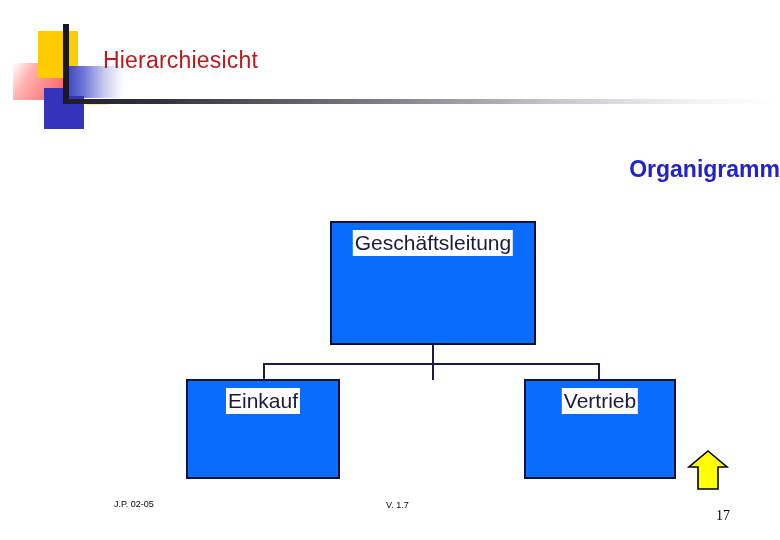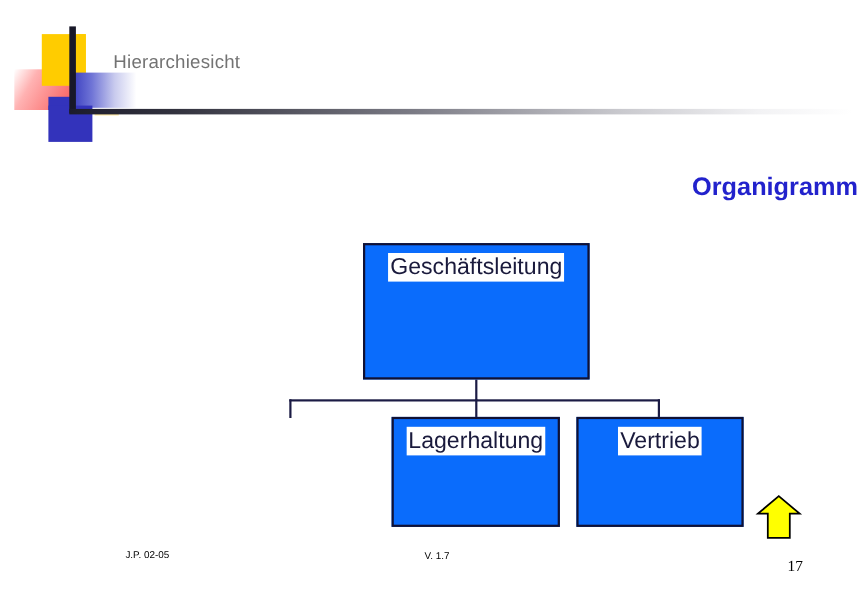--- a/index.html
+++ b/index.html
@@ -101,8 +101,8 @@
     position: absolute;
     left: 103px;
     top: 47px;
-    font-size: 17px;
-    color: #737373;
+    font-size: 23px;
+    color: #b91c1c;
     letter-spacing: 0.2px;
     white-space: nowrap;
   }

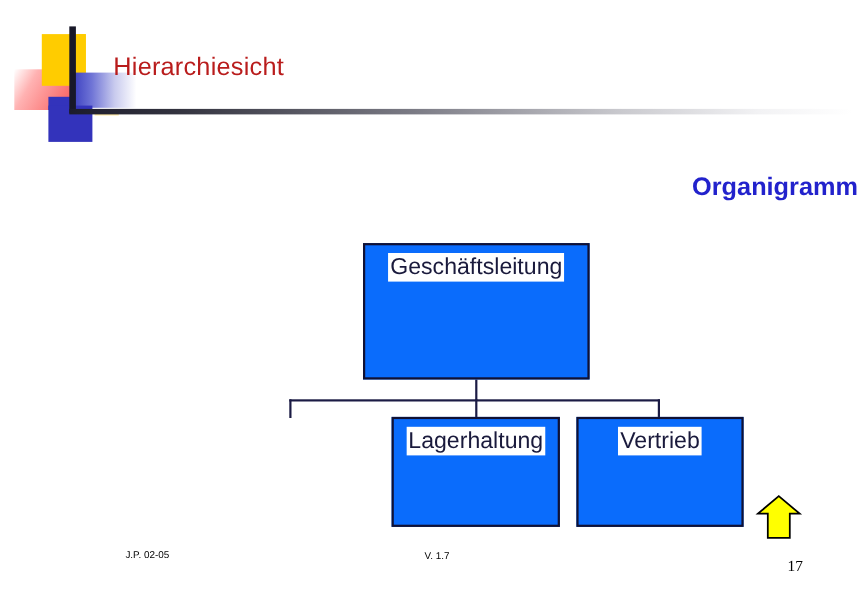--- a/index.html
+++ b/index.html
@@ -231,6 +231,9 @@
     <div class="org-box-label">Geschäftsleitung</div>
   </div>
 
+  <div class="org-box" id="box-child-0">
+    <div class="org-box-label">Einkauf</div>
+  </div>
 
   <div class="org-box" id="box-child-1">
     <div class="org-box-label">Lagerhaltung</div>

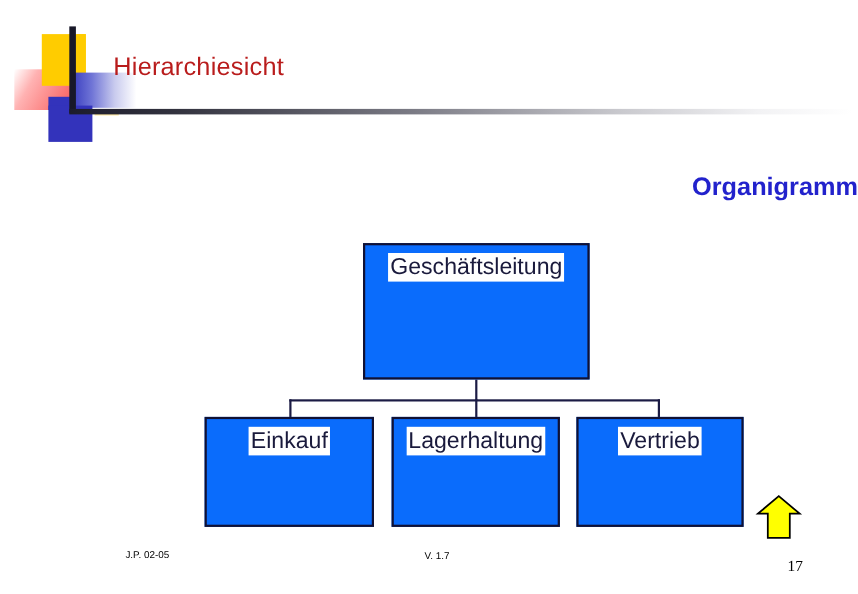--- a/index.html
+++ b/index.html
@@ -235,9 +235,6 @@
     <div class="org-box-label">Einkauf</div>
   </div>
 
-  <div class="org-box" id="box-child-1">
-    <div class="org-box-label">Lagerhaltung</div>
-  </div>
 
   <div class="org-box" id="box-child-2">
     <div class="org-box-label">Vertrieb</div>

